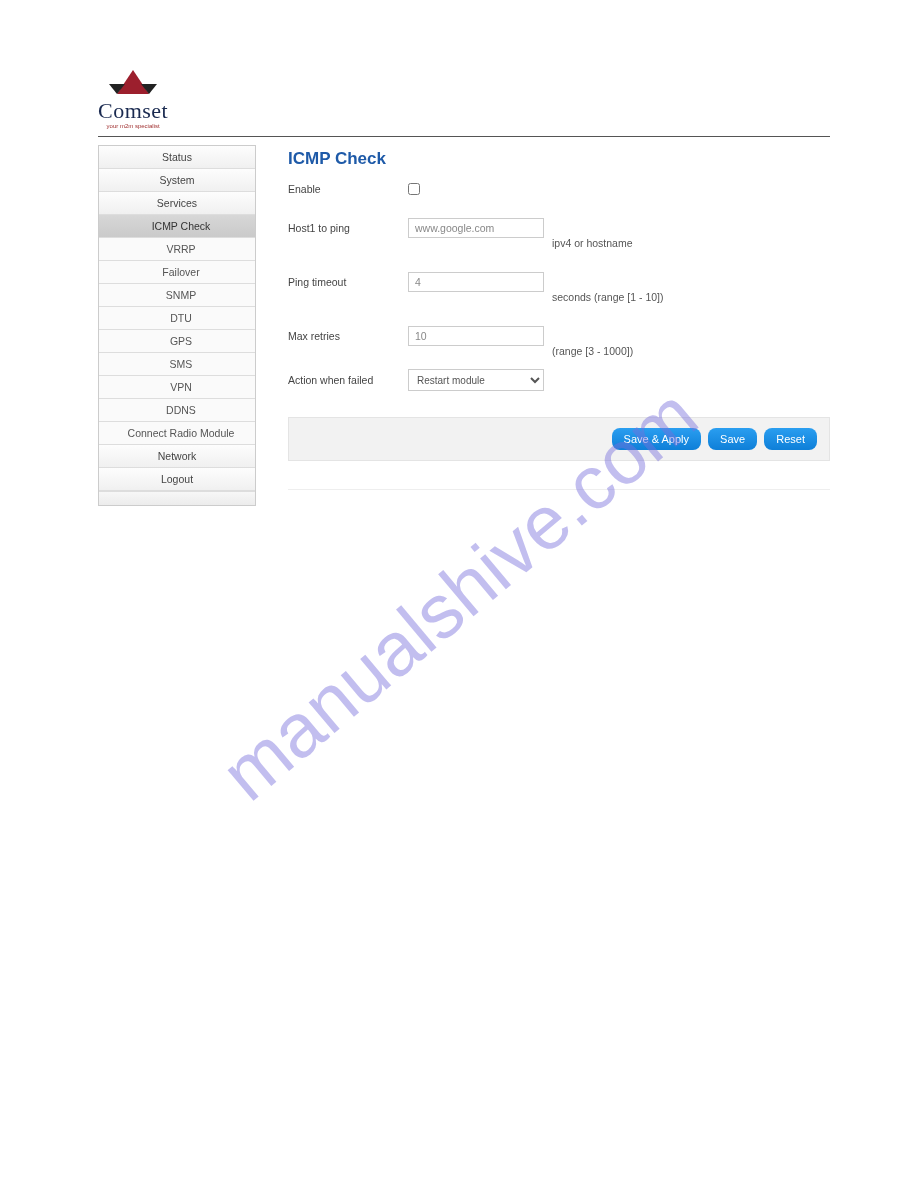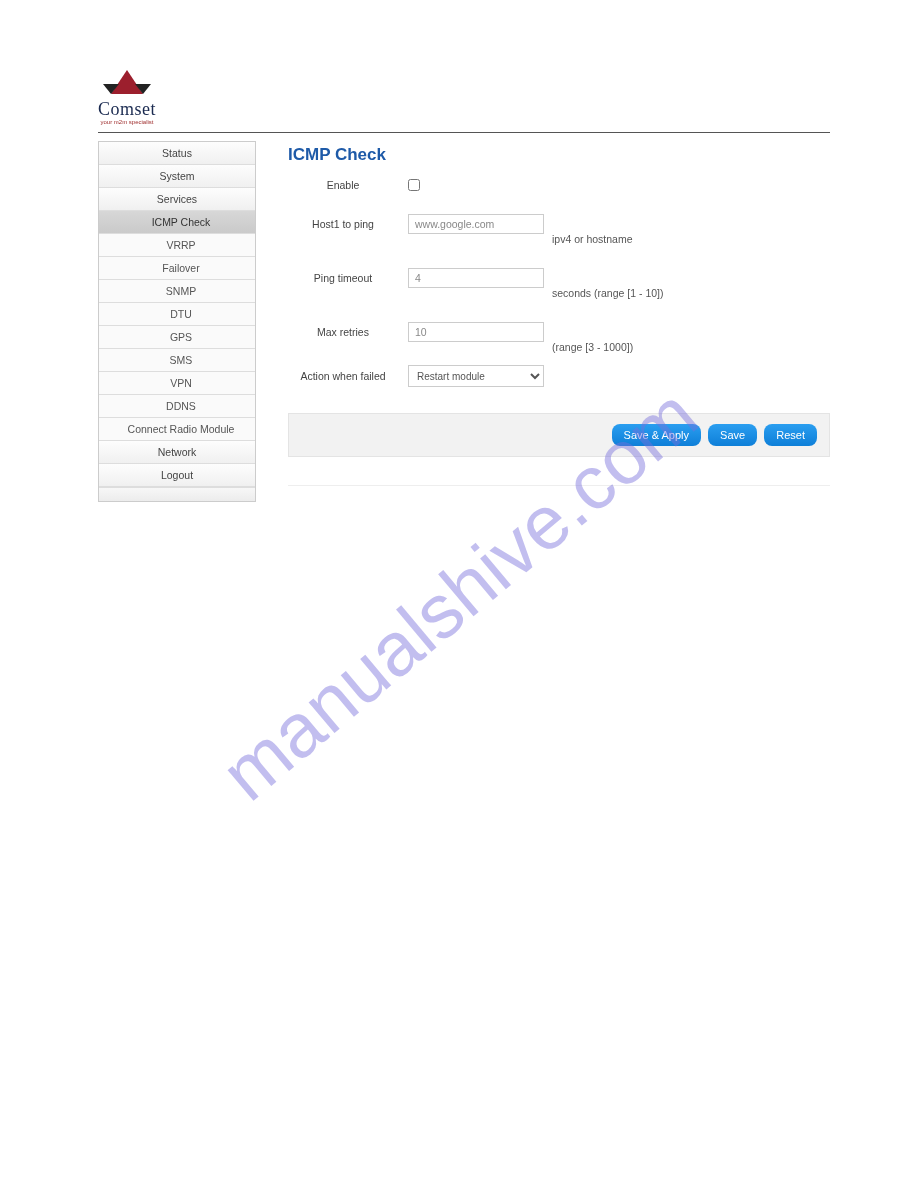--- a/index.html
+++ b/index.html
@@ -33,7 +33,7 @@
     }
     .logo-text {
       font-family: Georgia, 'Times New Roman', serif;
-      font-size: 18px;
+      font-size: 22px;
       color: #1a2a50;
       letter-spacing: 0.5px;
       display:block;

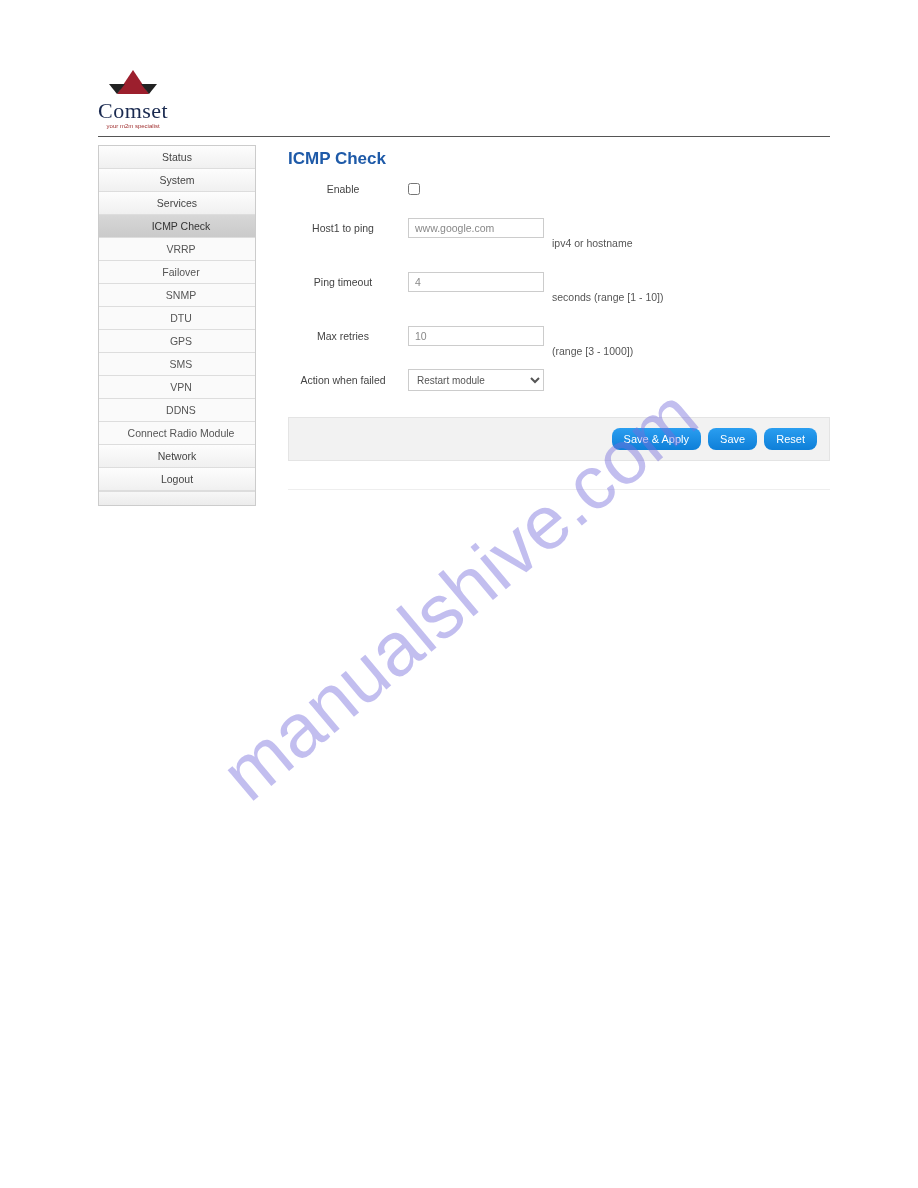--- a/index.html
+++ b/index.html
@@ -100,7 +100,7 @@
     }
     .form-row label {
       width: 120px;
-      text-align: center;
+      text-align: left;
       padding-right: 10px;
       color:#444;
       font-size:10.5px;

